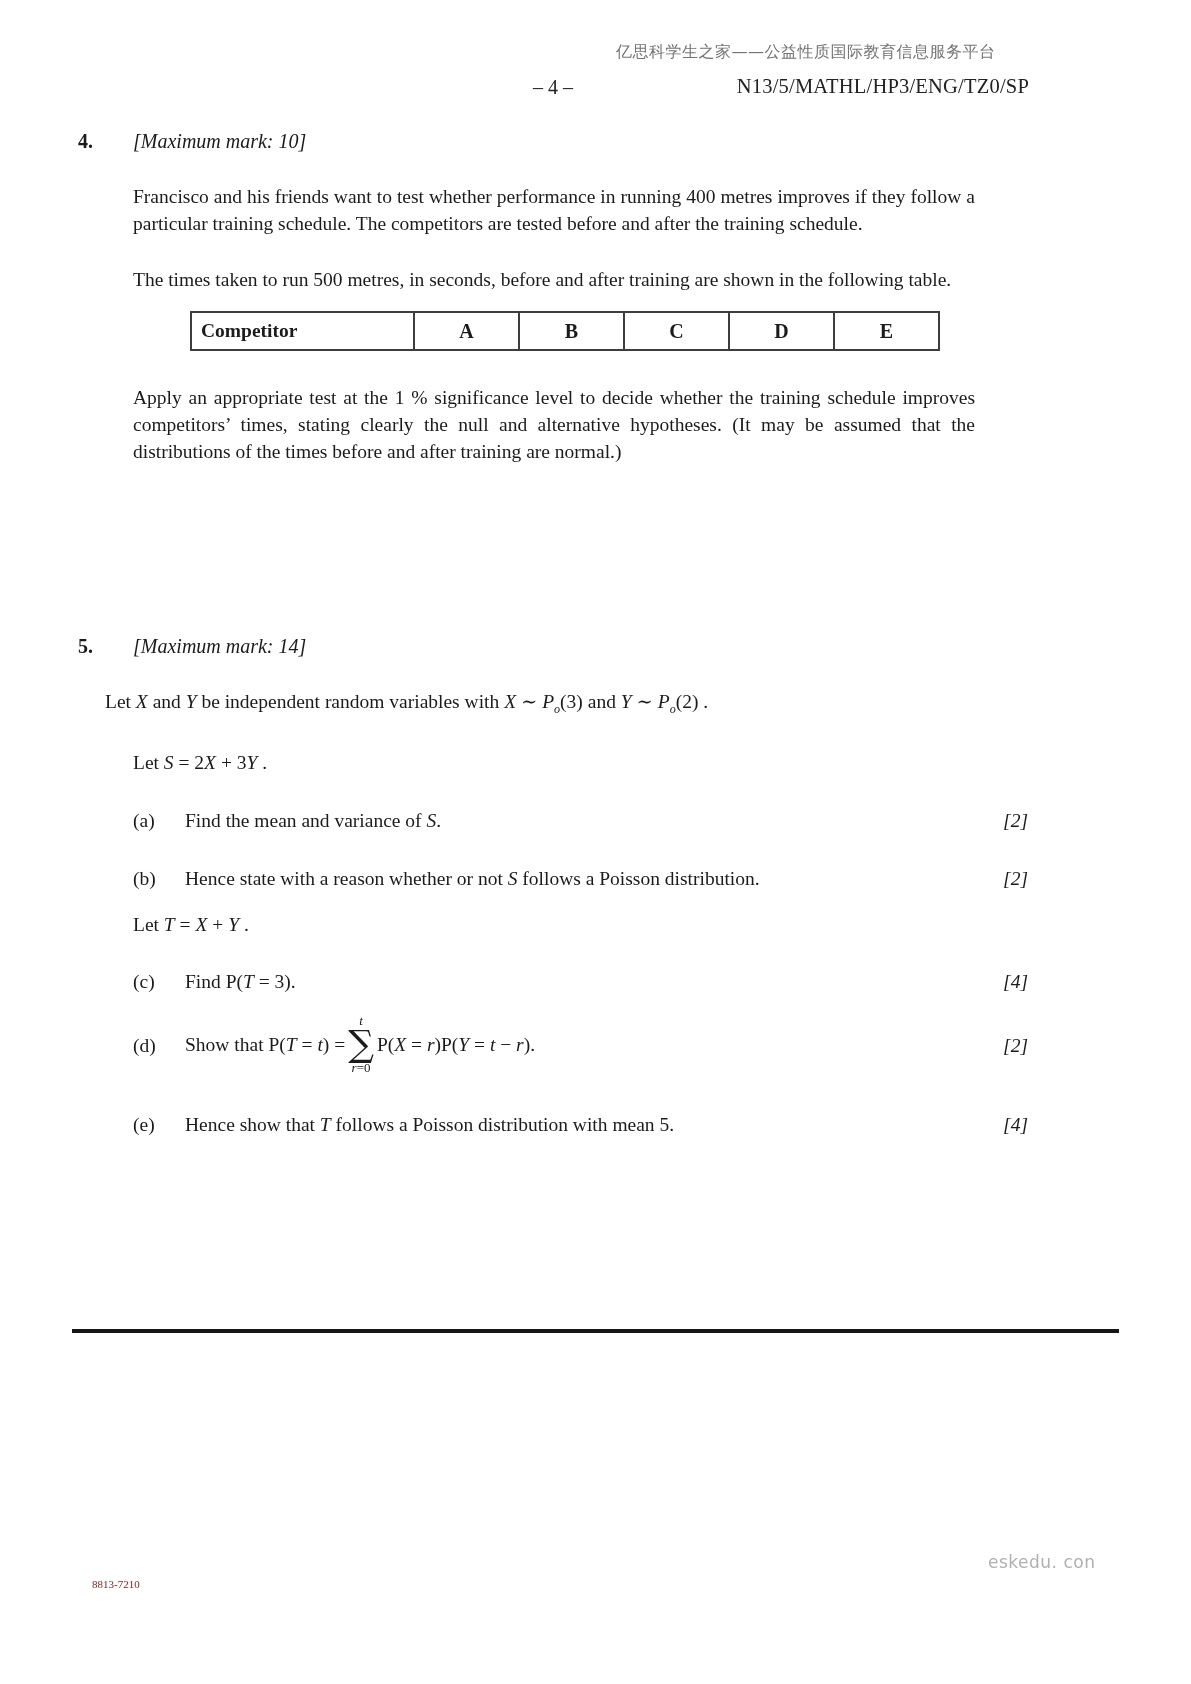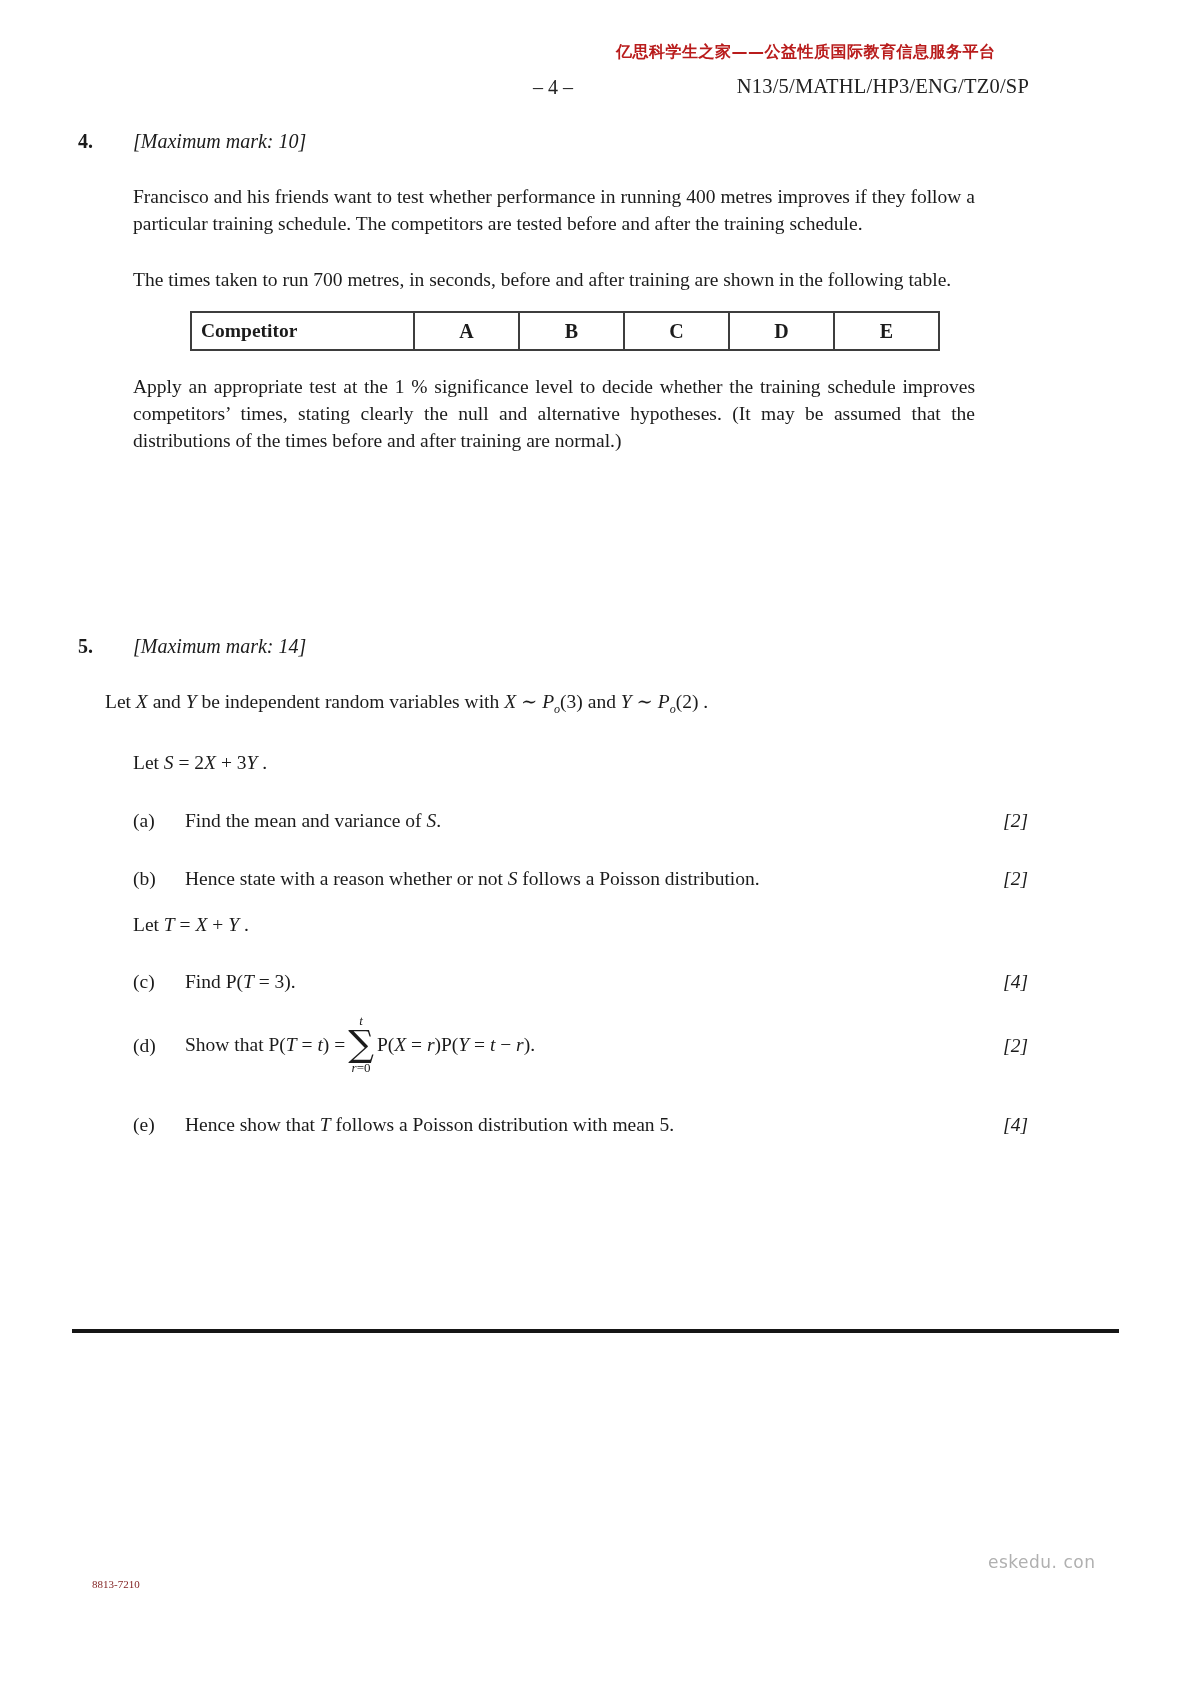--- a/index.html
+++ b/index.html
@@ -16,7 +16,7 @@
   .hdr-watermark{
     position:absolute;top:42px;left:616px;
     font-family:"DejaVu Sans","Liberation Sans",sans-serif;
-    font-size:16px;color:#b91c1c;letter-spacing:0.5px;font-weight:bold;
+    font-size:16px;color:#737373;letter-spacing:0.5px;
   }
   .hdr-page{
     position:absolute;top:76px;left:533px;

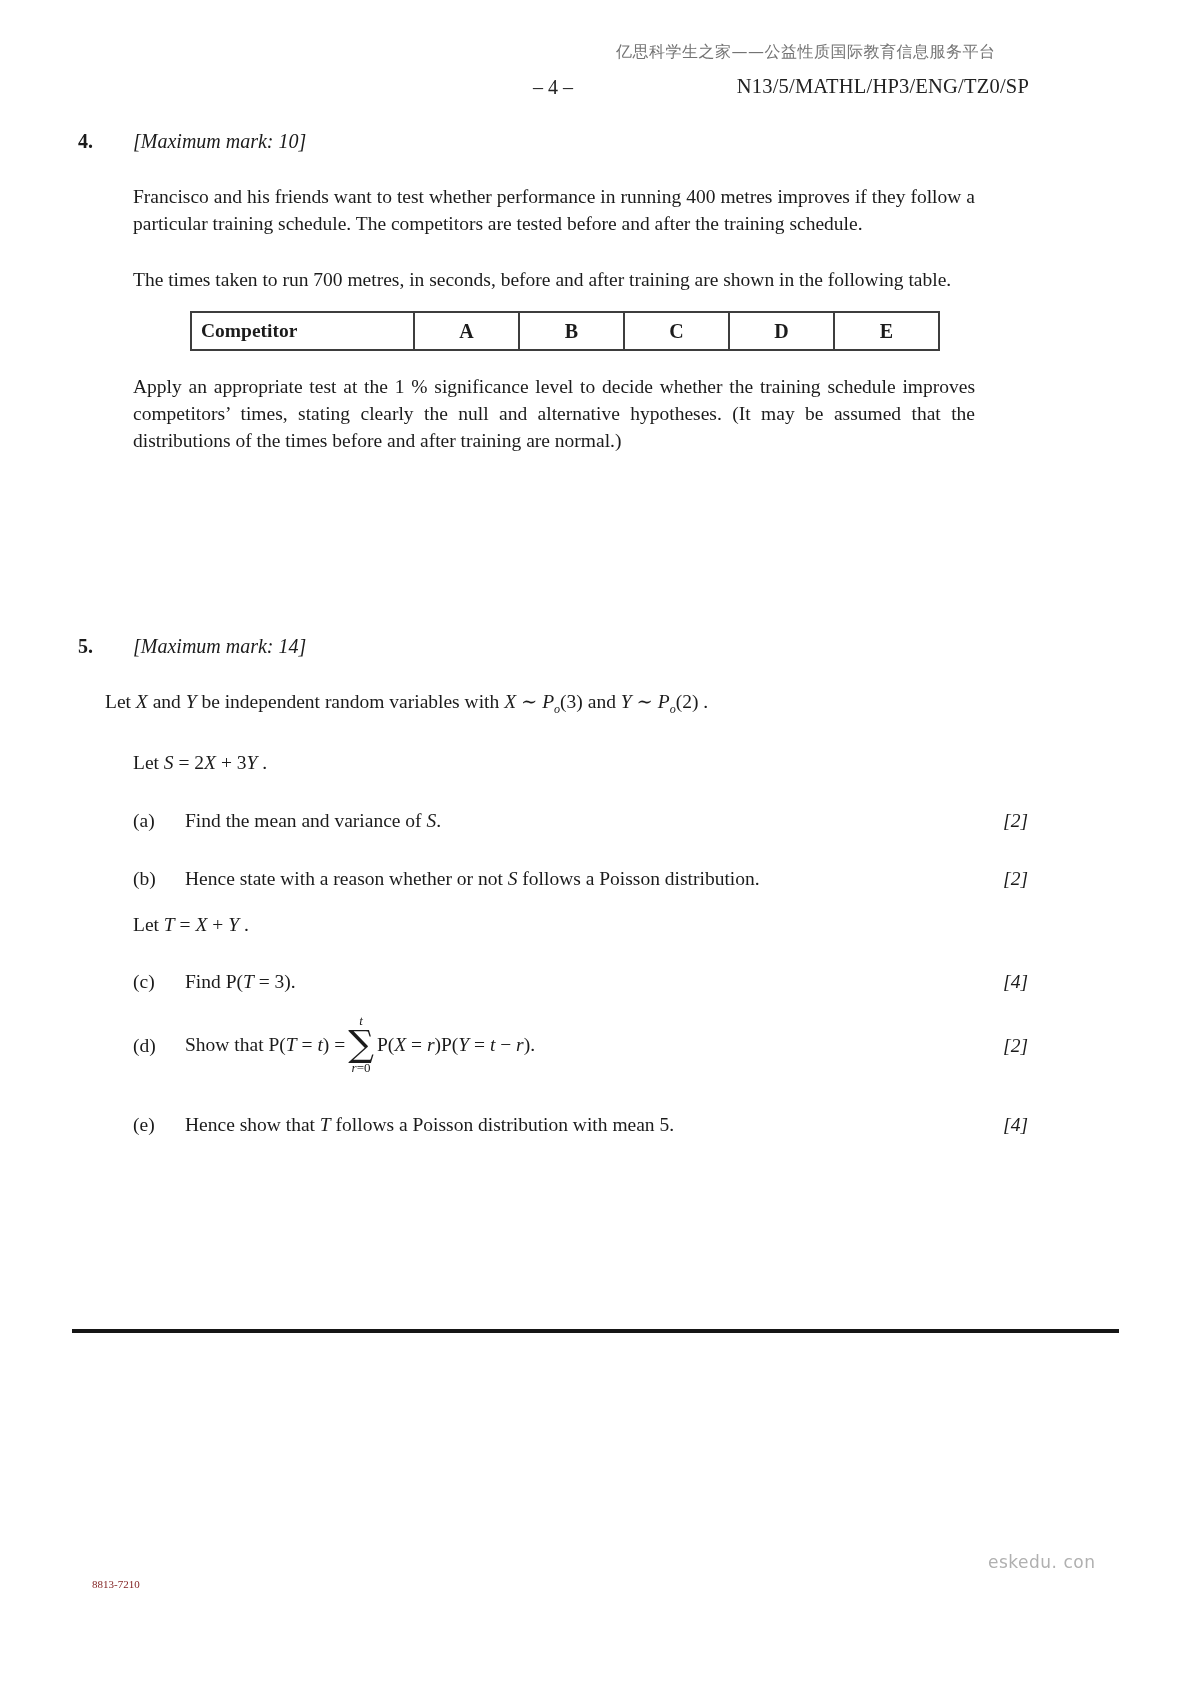--- a/index.html
+++ b/index.html
@@ -121,7 +121,7 @@
       <span class="maxmark">[Maximum mark:  10]</span>
     </div>
     <div class="para para1">Francisco and his friends want to test whether performance in running 400 metres improves if they follow a particular training schedule.  The competitors are tested before and after the training schedule.</div>
-    <div class="para para2">The times taken to run 700 metres, in seconds, before and after training are shown in the following table.</div>
+    <div class="para para2">The times taken to run 500 metres, in seconds, before and after training are shown in the following table.</div>
 
     <table class="results">
       <tbody>

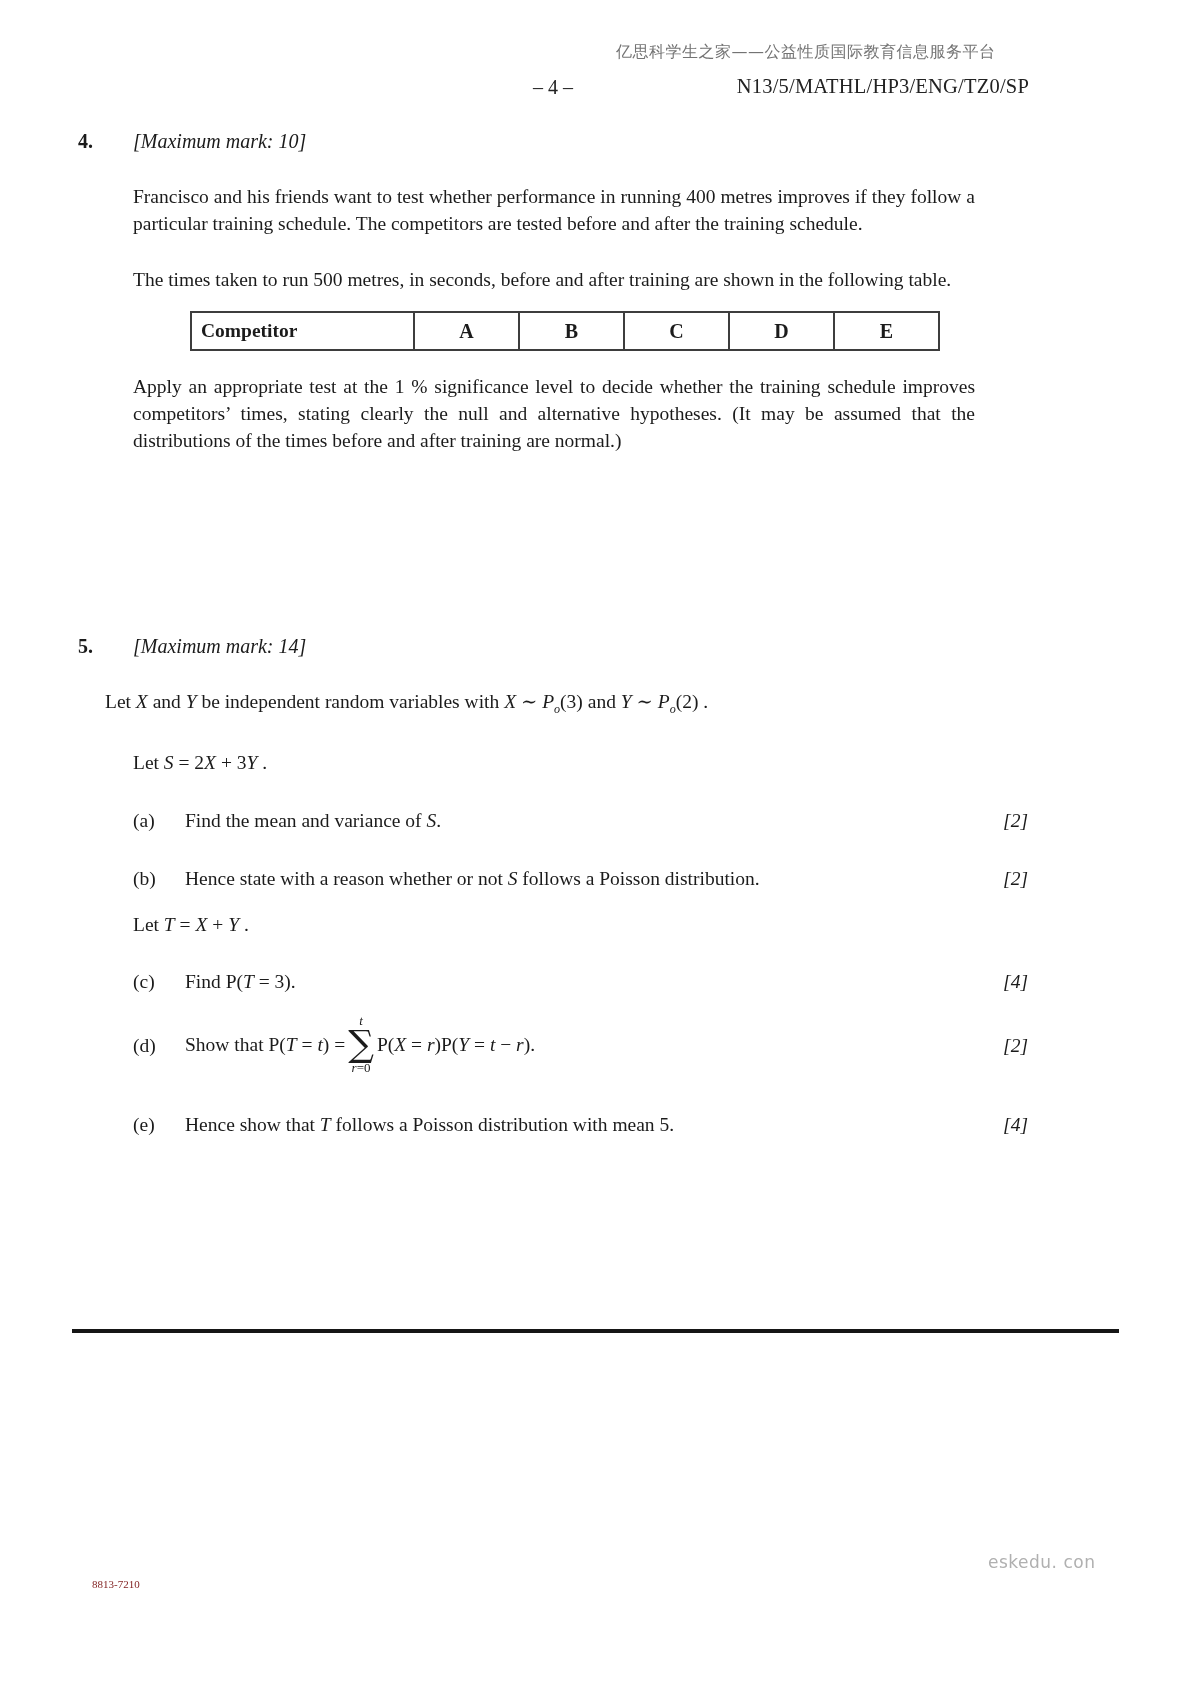--- a/index.html
+++ b/index.html
@@ -40,7 +40,7 @@
   }
   #q4 .para1{margin-top:28px;}
   #q4 .para2{margin-top:29px;}
-  #q4 .para3{margin-top:22px;}
+  #q4 .para3{margin-top:33px;}
   
   table.results{
     border-collapse:collapse;

